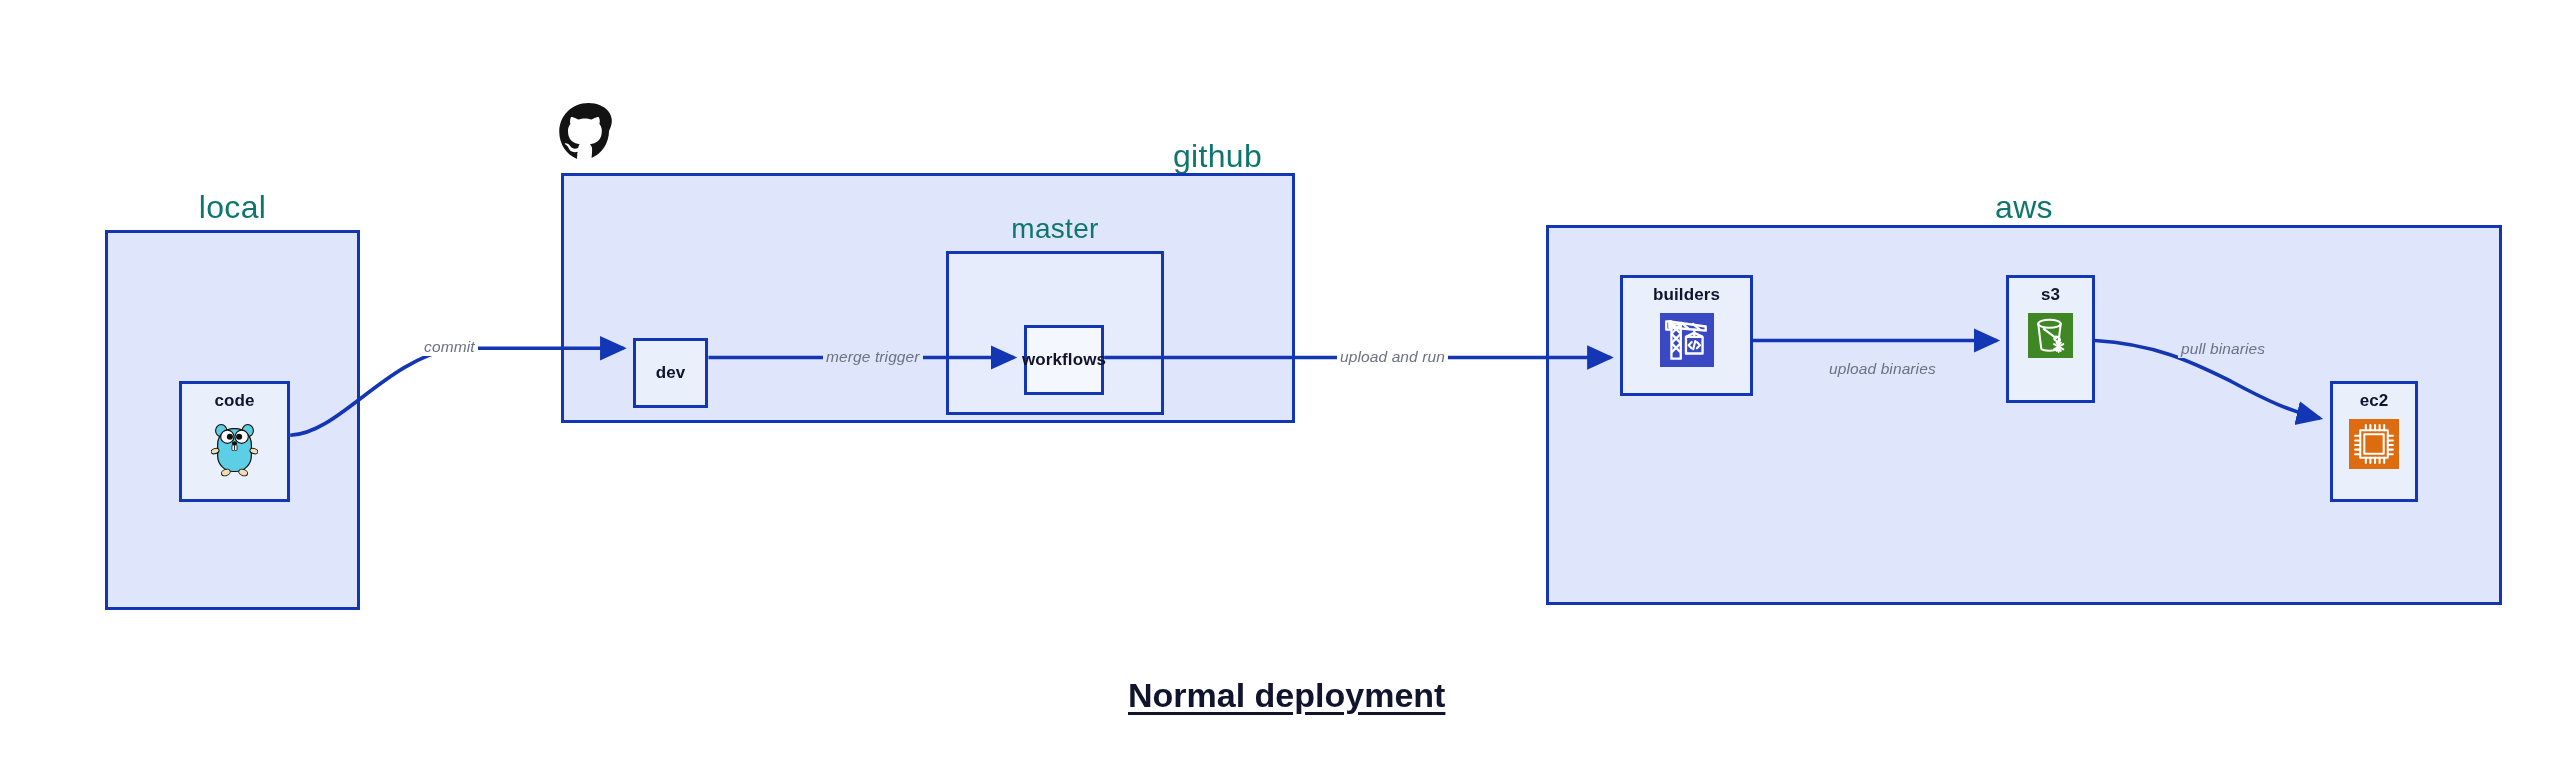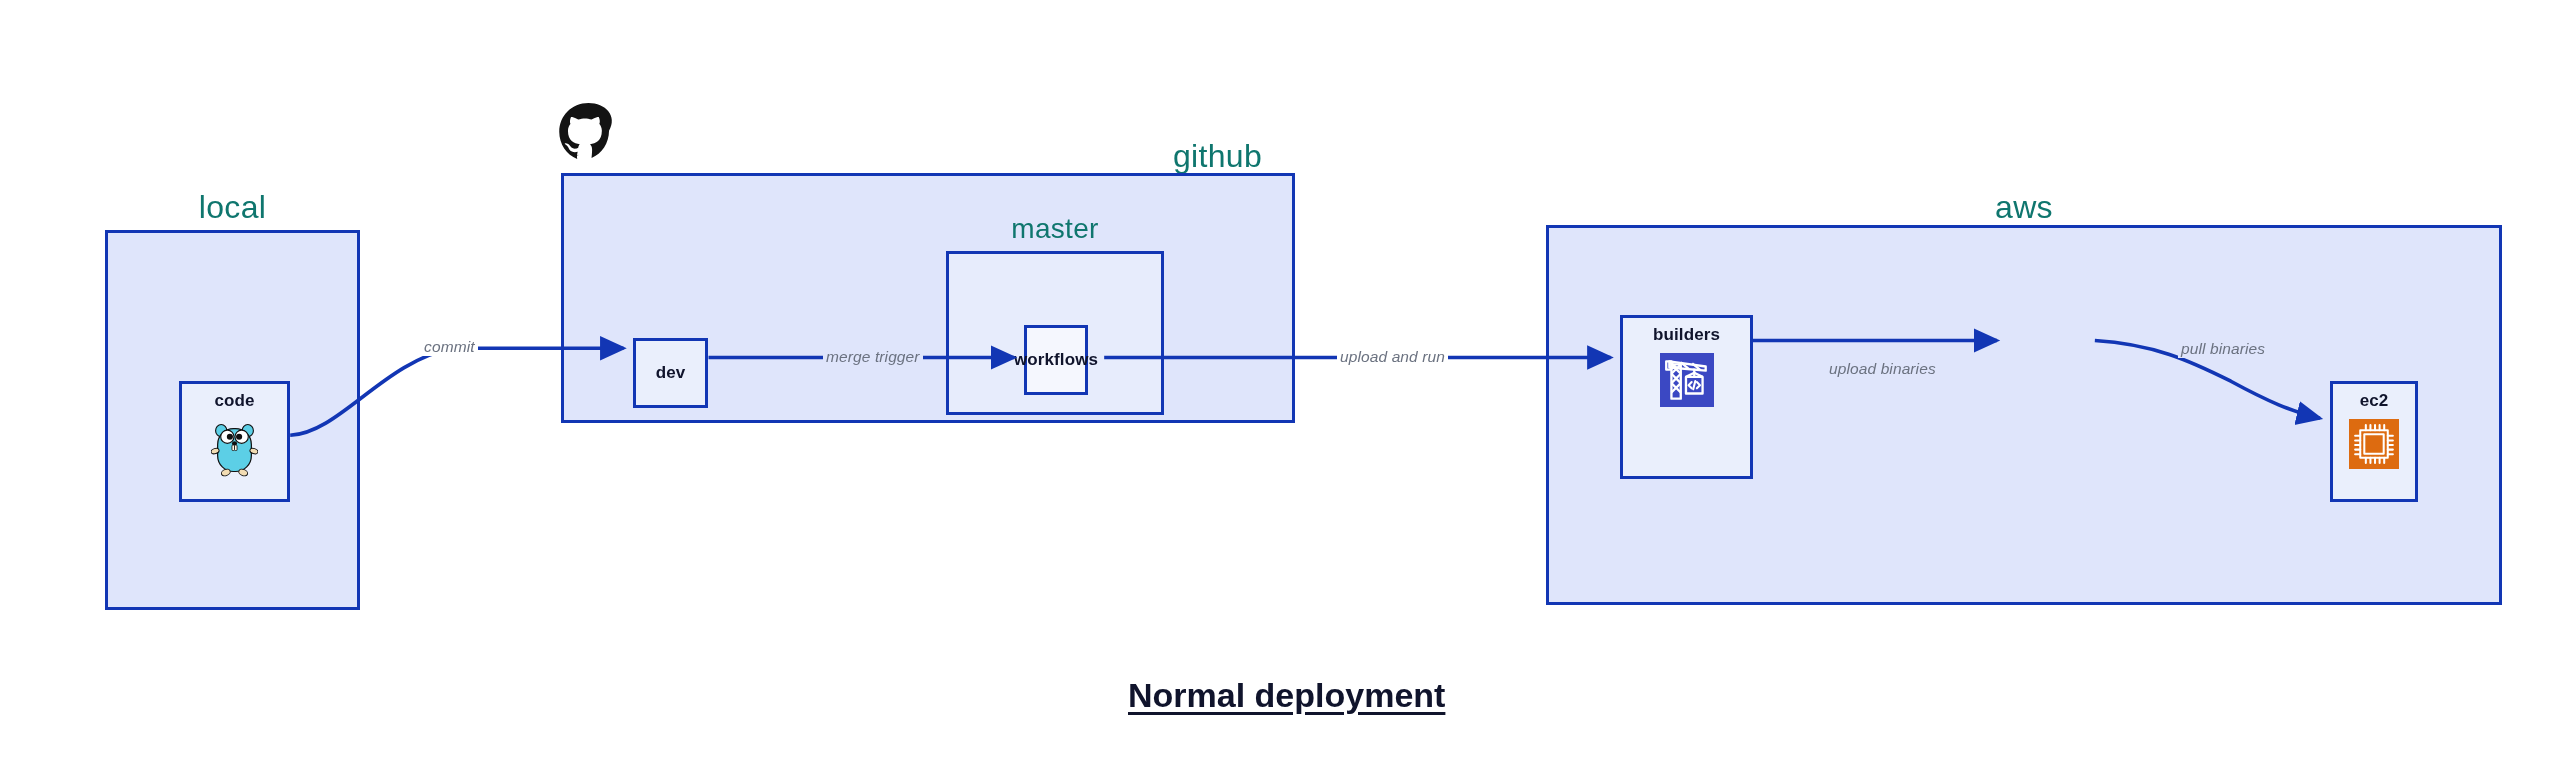--- a/index.html
+++ b/index.html
@@ -167,7 +167,7 @@
   <div class="group-label" style="left:1546px; top:189px; width:956px; text-align:center;">aws</div>
   <div class="group" style="left:1546px; top:225px; width:956px; height:380px;"></div>
 
-  <div class="node" style="left:1620px; top:275px; width:133px; height:164px;margin-top:40px;">
+  <div class="node" style="left:1620px; top:275px; width:133px; height:121px;">
     <div class="node-title">builders</div>
     <div class="node-icon">
       <svg width="54" height="54" viewBox="0 0 104 104">

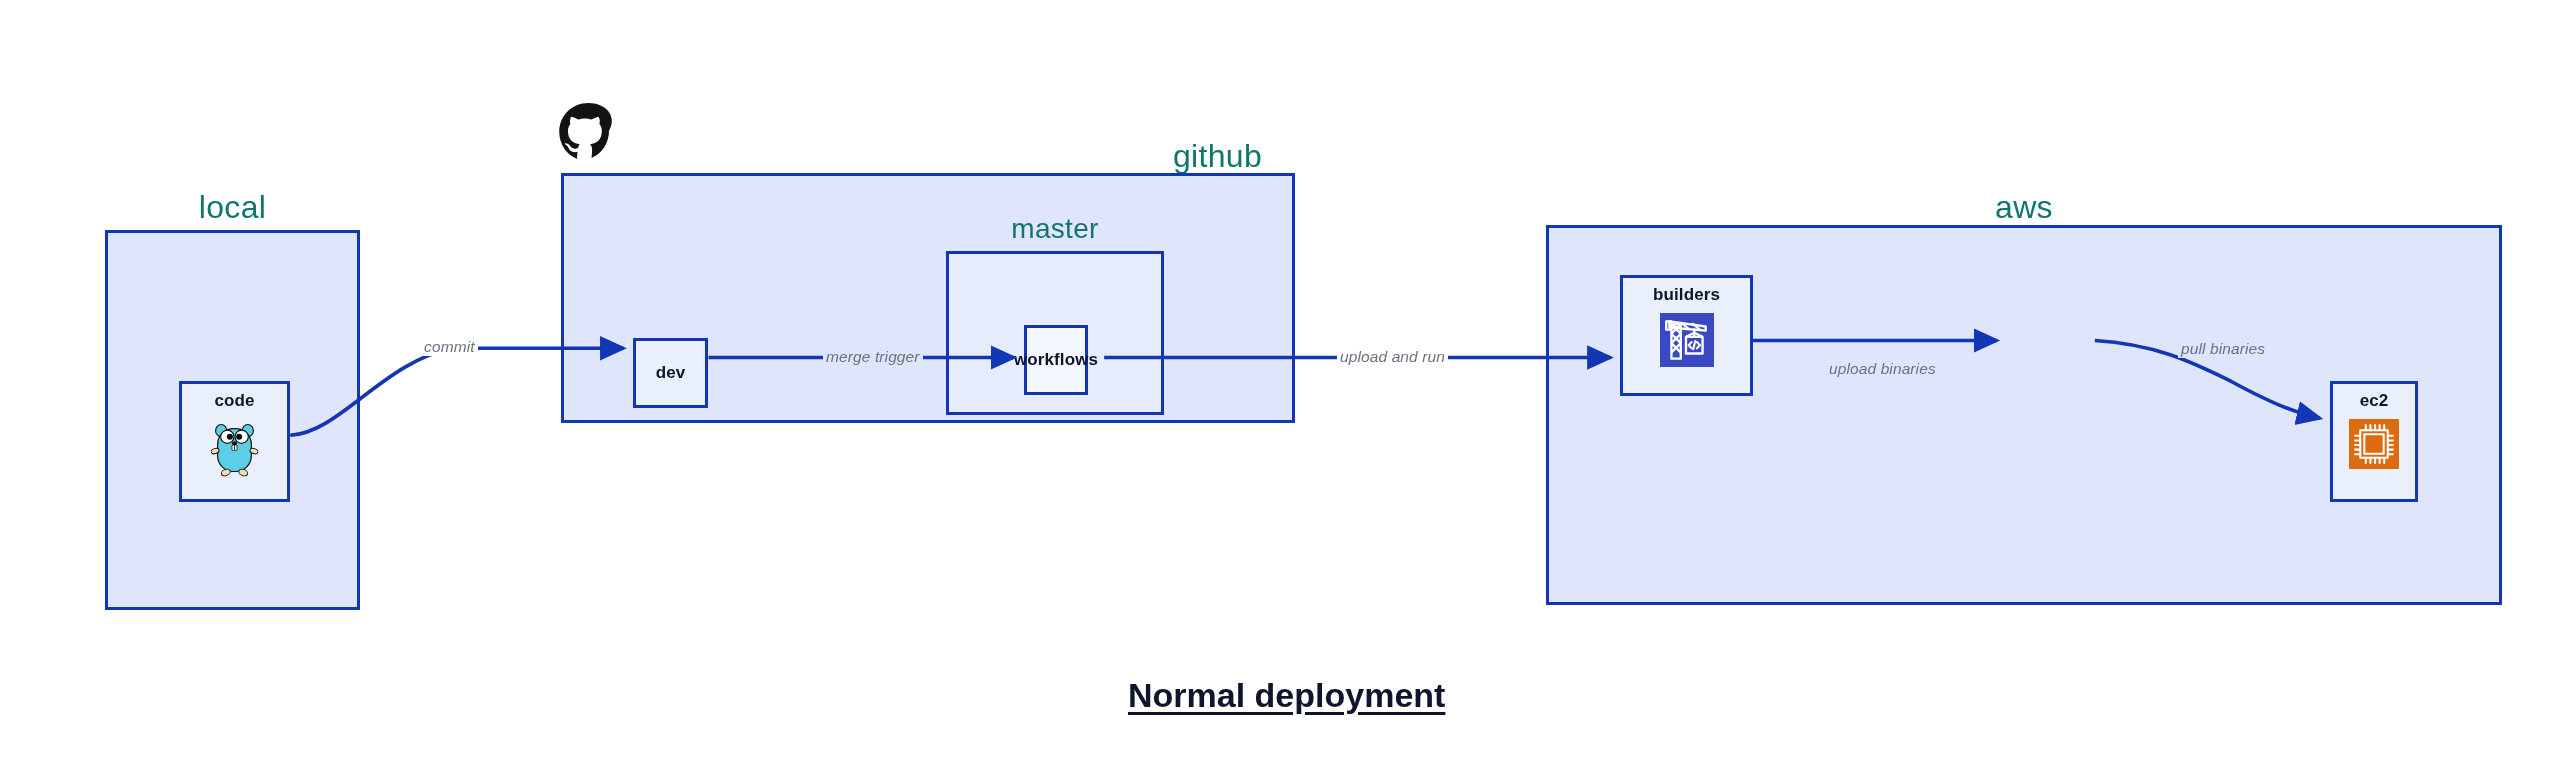--- a/index.html
+++ b/index.html
@@ -196,6 +196,26 @@
     </div>
   </div>
 
+  <div class="node" style="left:2006px; top:275px; width:89px; height:128px;">
+    <div class="node-title">s3</div>
+    <div class="node-icon">
+      <svg width="45" height="45" viewBox="0 0 88 88">
+        <rect x="0" y="0" width="88" height="88" fill="#3f8624"></rect>
+        <g fill="none" stroke="#ffffff" stroke-width="4" stroke-linecap="round" stroke-linejoin="round">
+
+          <ellipse cx="42" cy="21" rx="22" ry="8"></ellipse>
+          <path d="M20 21 L26 70 C29 75 55 75 58 70 L64 21"></path>
+
+          <path d="M32 32 L55 49"></path>
+          <circle cx="31.5" cy="31.5" r="2.6" fill="#ffffff" stroke="none"></circle>
+          <ellipse cx="57" cy="51" rx="6" ry="4" transform="rotate(35 57 51)"></ellipse>
+
+          <path d="M60 56 L60 76 M51 61 L69 71 M69 61 L51 71"></path>
+          <path d="M56 58 L60 62 L64 58 M56 74 L60 70 L64 74"></path>
+        </g>
+      </svg>
+    </div>
+  </div>
 
   <div class="node" style="left:2330px; top:381px; width:88px; height:121px;">
     <div class="node-title">ec2</div>

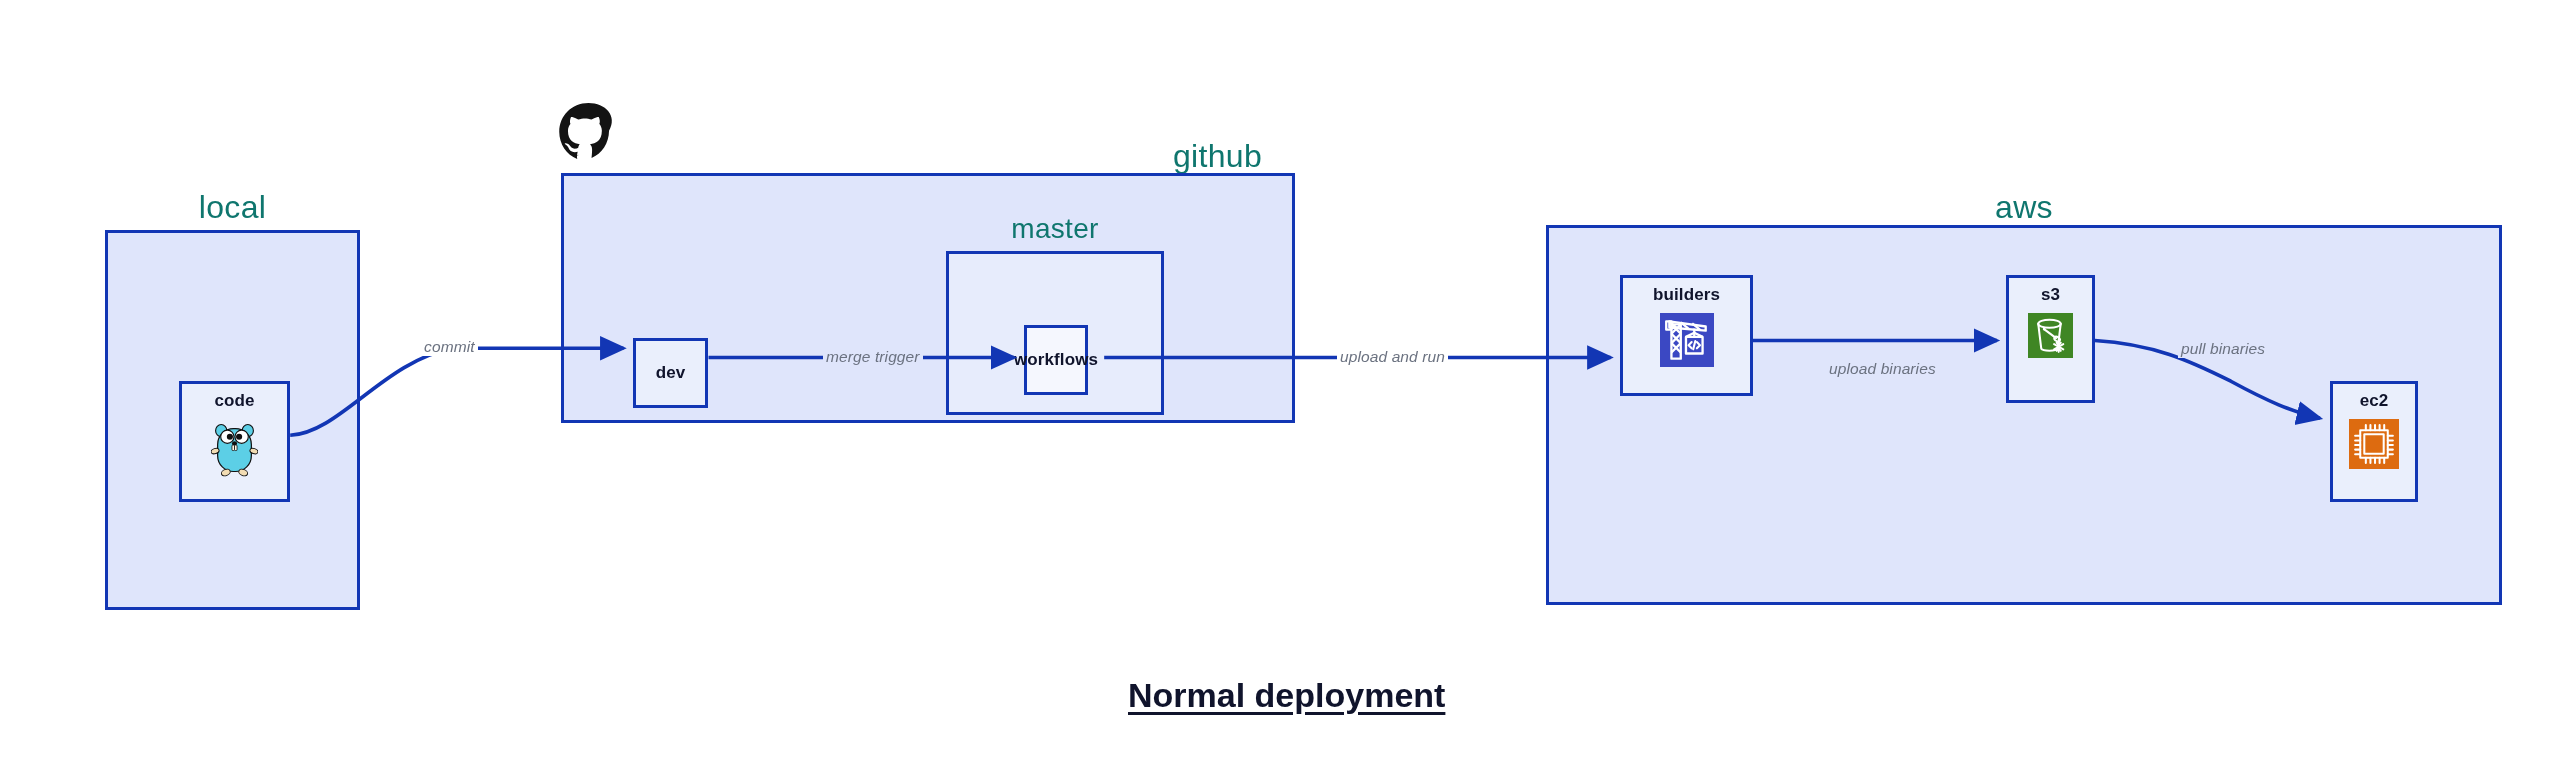--- a/index.html
+++ b/index.html
@@ -160,7 +160,7 @@
   <div class="group-label" style="left:946px; top:213px; width:218px; text-align:center; font-size:28px;">master</div>
   <div class="subgroup" style="left:946px; top:251px; width:218px; height:164px;"></div>
 
-  <div class="node centered" style="left:1024px; top:325px; width:64px; height:70px; background:#f5f7fe;">
+  <div class="node centered" style="left:1024px; top:325px; width:80px; height:70px; background:#f5f7fe;">
     <div class="node-title only">workflows</div>
   </div>
 

